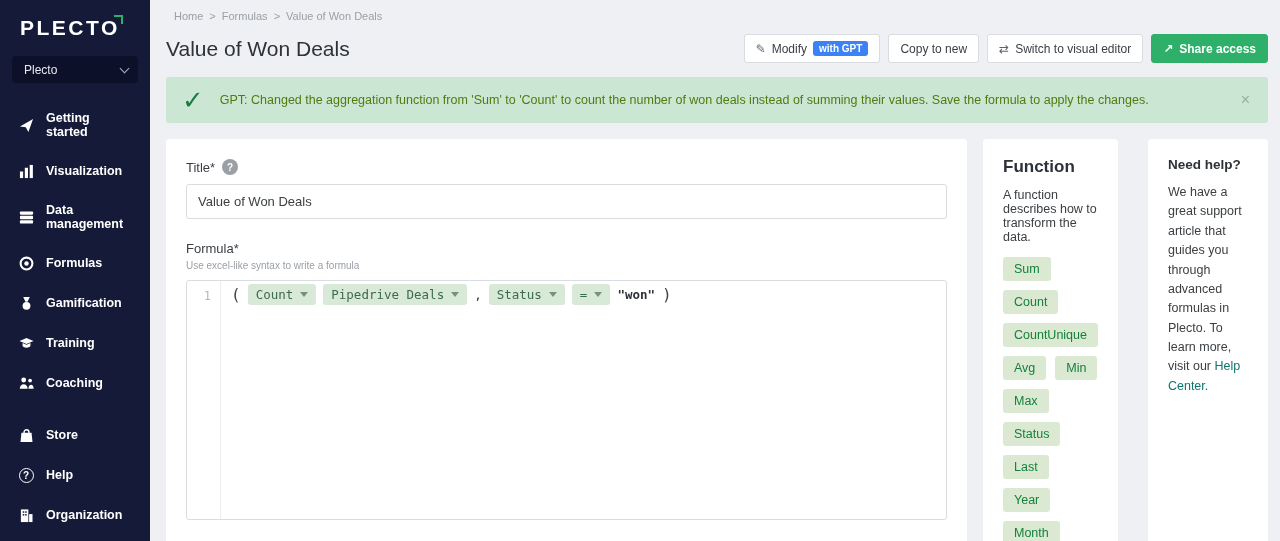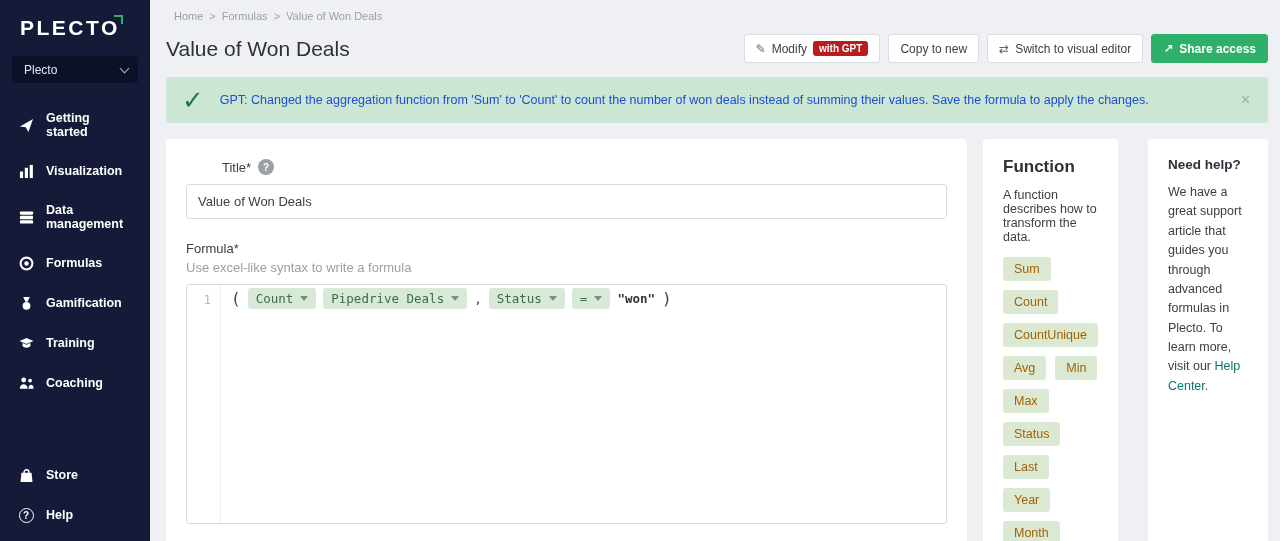--- a/index.html
+++ b/index.html
@@ -28,7 +28,7 @@
   .actions { display:flex; gap:8px; }
   .btn { background:#fff; border:1px solid #d9dce0; border-radius:3px; padding:6px 11px; font-size:12px; color:#3c4043; display:flex; align-items:center; gap:6px; cursor:pointer; white-space:nowrap; }
   .btn .ico { font-family:"DejaVu Sans", sans-serif; font-size:12px; color:#5f6368; }
-  .badge-gpt { background:#b91c1c; color:#fff; font-size:10px; padding:2px 6px; border-radius:3px; font-weight:bold; }
+  .badge-gpt { background:#3b82f6; color:#fff; font-size:10px; padding:2px 6px; border-radius:3px; font-weight:bold; }
   .btn-share { background:#2eb06a; border:1px solid #2eb06a; color:#fff; font-weight:bold; }
   .btn-share .ico { color:#fff; }
 

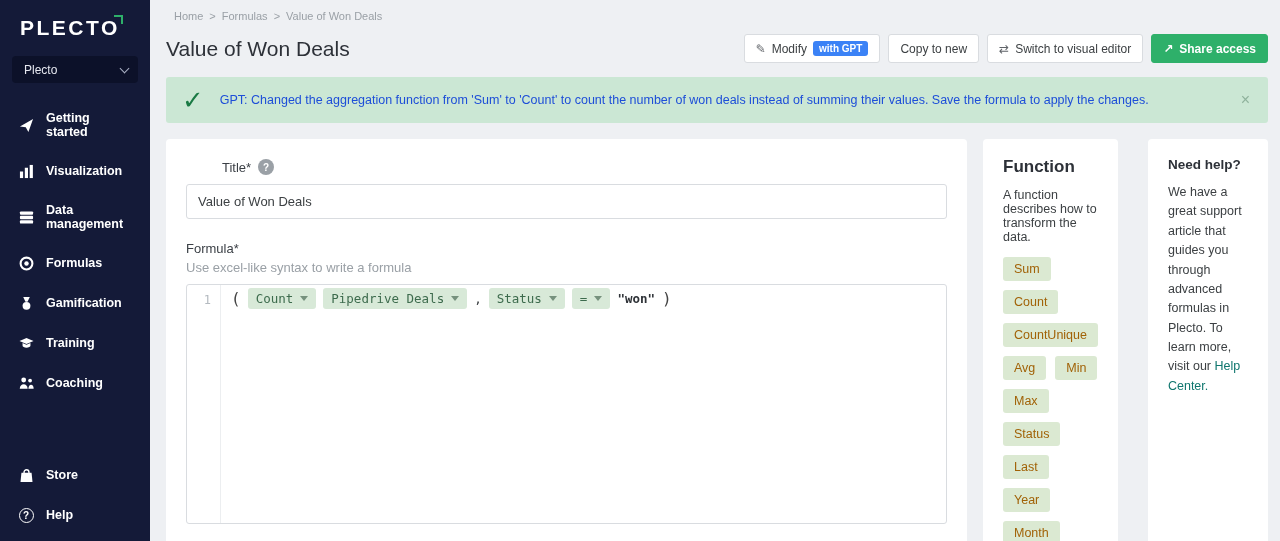--- a/index.html
+++ b/index.html
@@ -35,7 +35,7 @@
   
   .banner { margin-top:14px; background:#cbe7d4; border-radius:3px; padding:10px 16px; display:flex; align-items:center; gap:16px; }
   .banner-check { font-family:"DejaVu Sans", sans-serif; font-size:26px; font-weight:bold; color:#1a7a44; line-height:1; }
-  .banner-msg { font-size:12.5px; color:#1d4ed8; }
+  .banner-msg { font-size:12.5px; color:#4d7c0f; }
   .banner-close { margin-left:auto; font-size:16px; color:#8fb29c; cursor:pointer; padding:0 2px; }
 
   

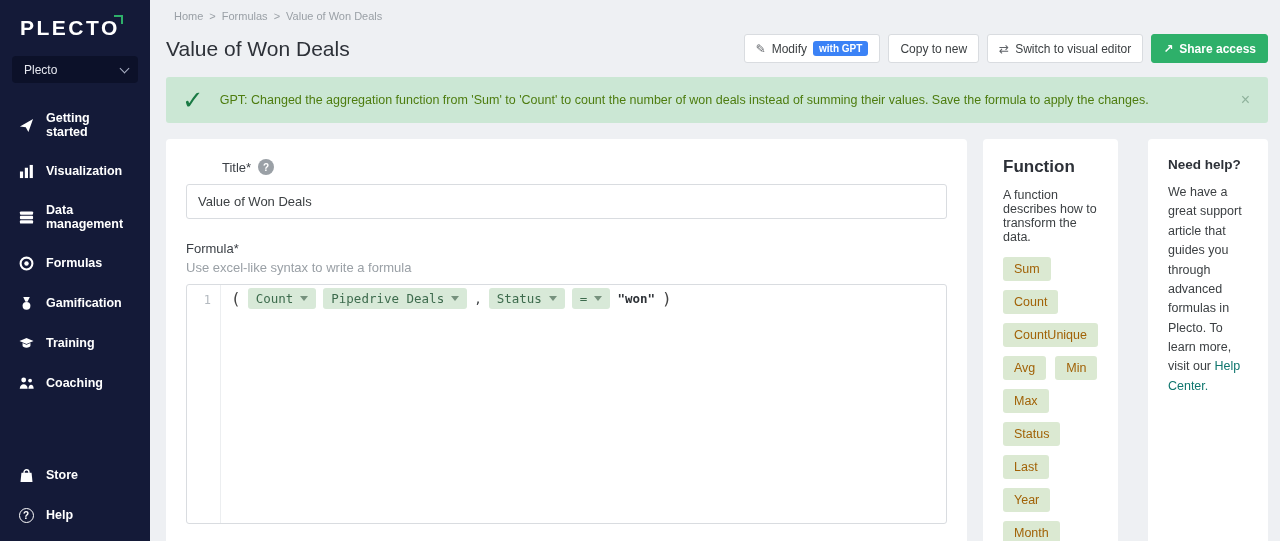--- a/index.html
+++ b/index.html
@@ -42,7 +42,7 @@
   .content { display:flex; gap:16px; margin-top:16px; align-items:flex-start; flex:1; min-height:0; }
   .card { background:#fff; border-radius:4px; }
   .form-card { flex:1; padding:20px; min-height:500px; }
-  .label-row { display:flex; align-items:center; gap:7px; font-size:13px; color:#3a3f45;margin-left:36px; }
+  .label-row { display:flex; align-items:center; gap:7px; font-size:13px; color:#3a3f45; }
   .help-badge { width:16px; height:16px; border-radius:50%; background:#9aa0a6; color:#fff; font-size:10px; font-weight:bold; display:flex; align-items:center; justify-content:center; cursor:pointer; }
   .title-input { margin-top:9px; width:100%; height:35px; border:1px solid #d9dce0; border-radius:3px; padding:0 11px; font-size:13px; color:#3c4043; font-family:"Liberation Sans", sans-serif; }
   .formula-label { margin-top:22px; font-size:13px; color:#3a3f45; }

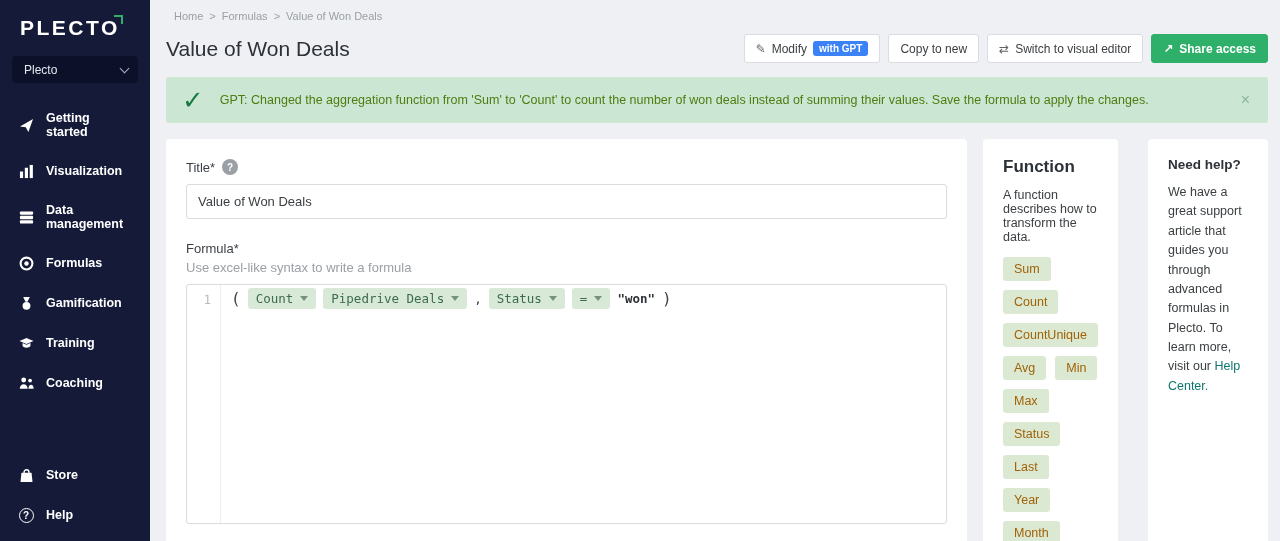--- a/index.html
+++ b/index.html
@@ -46,7 +46,7 @@
   .help-badge { width:16px; height:16px; border-radius:50%; background:#9aa0a6; color:#fff; font-size:10px; font-weight:bold; display:flex; align-items:center; justify-content:center; cursor:pointer; }
   .title-input { margin-top:9px; width:100%; height:35px; border:1px solid #d9dce0; border-radius:3px; padding:0 11px; font-size:13px; color:#3c4043; font-family:"Liberation Sans", sans-serif; }
   .formula-label { margin-top:22px; font-size:13px; color:#3a3f45; }
-  .formula-hint { margin-top:4px; font-size:13px; color:#9aa0a6; }
+  .formula-hint { margin-top:4px; font-size:10px; color:#9aa0a6; }
   .editor { margin-top:9px; border:1px solid #d9dce0; border-radius:3px; height:240px; display:flex; background:#fff; cursor:text; }
   .gutter { width:34px; border-right:1px solid #eceef0; padding:8px 9px 0 0; text-align:right; font-family:"DejaVu Sans Mono", monospace; font-size:12px; color:#b4bac0; }
   .codeline { padding:5px 10px; display:flex; align-items:center; gap:7px; font-family:"DejaVu Sans Mono", monospace; font-size:12.5px; color:#3c4043; height:26px; }

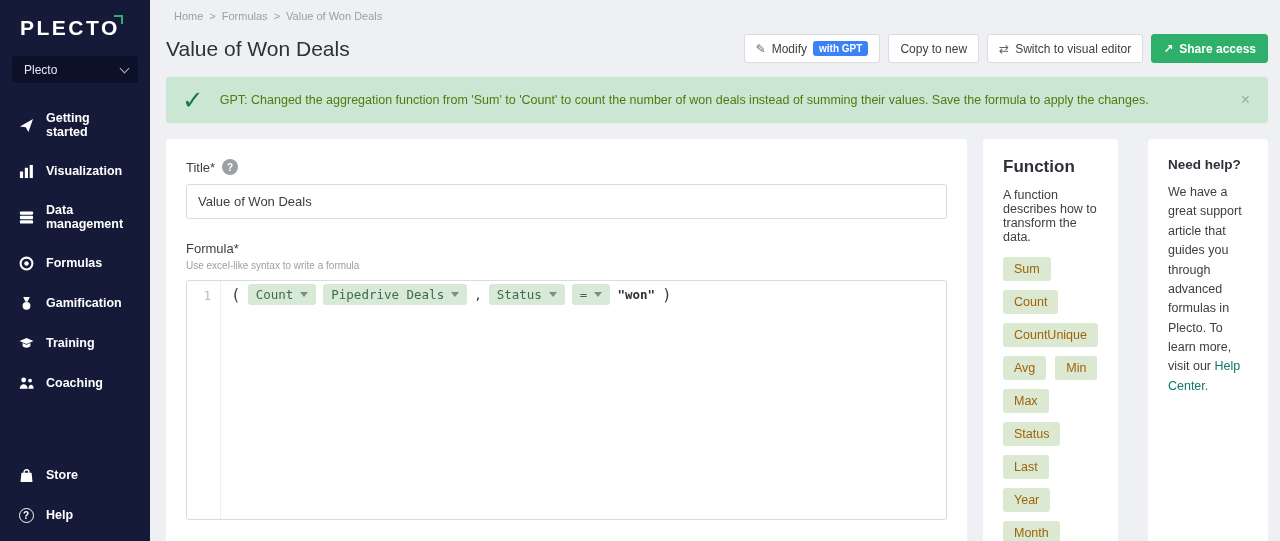--- a/index.html
+++ b/index.html
@@ -61,7 +61,7 @@
   .func-title { font-size:17px; font-weight:bold; color:#2d3138; }
   .func-desc { margin-top:11px; font-size:12.5px; color:#3c4043; }
   .pills { margin-top:13px; display:flex; flex-wrap:wrap; gap:9px; }
-  .pill { background:#dbe9d2; color:#a16207; font-size:12.5px; padding:5px 11px; border-radius:3px; cursor:pointer; }
+  .pill { background:#dbe9d2; color:#15803d; font-size:12.5px; padding:5px 11px; border-radius:3px; cursor:pointer; }
   .help-card { padding:18px 20px 22px; }
   .help-title { font-size:13.5px; font-weight:bold; color:#2d3138; }
   .help-text { margin-top:11px; font-size:12.5px; color:#3c4043; line-height:1.55; }

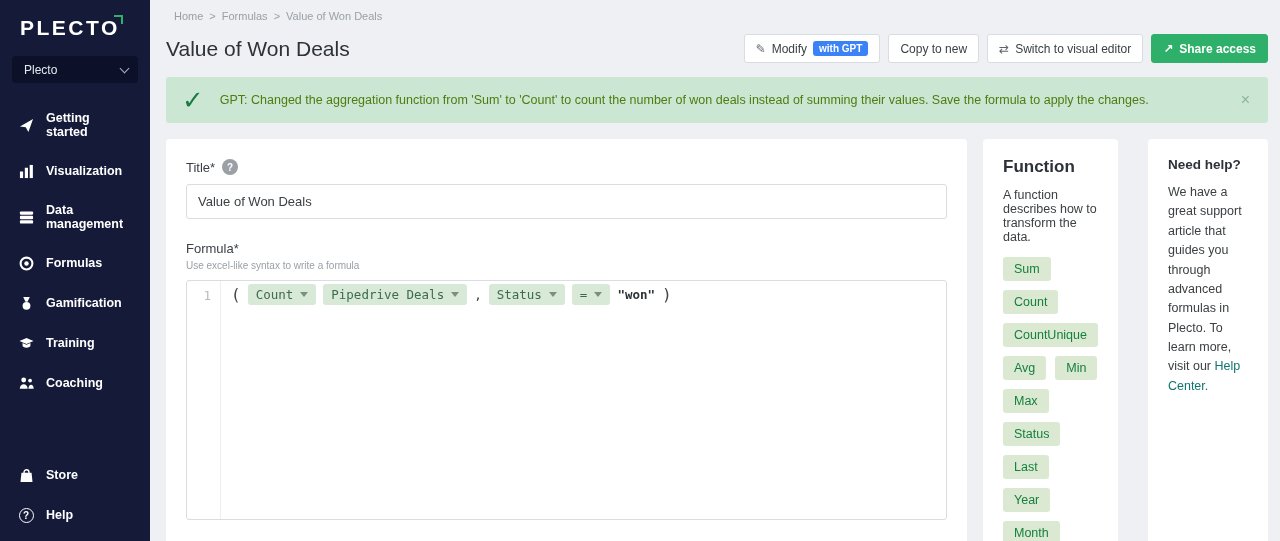--- a/index.html
+++ b/index.html
@@ -163,6 +163,19 @@
       </span>
       <span>Help</span>
     </div>
+    <div class="nav-item">
+      <span class="nav-icon">
+        <svg width="15" height="15" viewBox="0 0 16 16">
+            <rect x="2" y="1.5" width="8" height="13.5" fill="#fff"></rect>
+            <rect x="10.8" y="6.5" width="3.6" height="8.5" fill="#fff"></rect>
+            <rect x="4" y="3.5" width="1.6" height="1.6" fill="#141a38"></rect>
+            <rect x="6.6" y="3.5" width="1.6" height="1.6" fill="#141a38"></rect>
+            <rect x="4" y="6.5" width="1.6" height="1.6" fill="#141a38"></rect>
+            <rect x="6.6" y="6.5" width="1.6" height="1.6" fill="#141a38"></rect>
+          </svg>
+      </span>
+      <span>Organization</span>
+    </div>
   </div>
 </aside>
 

